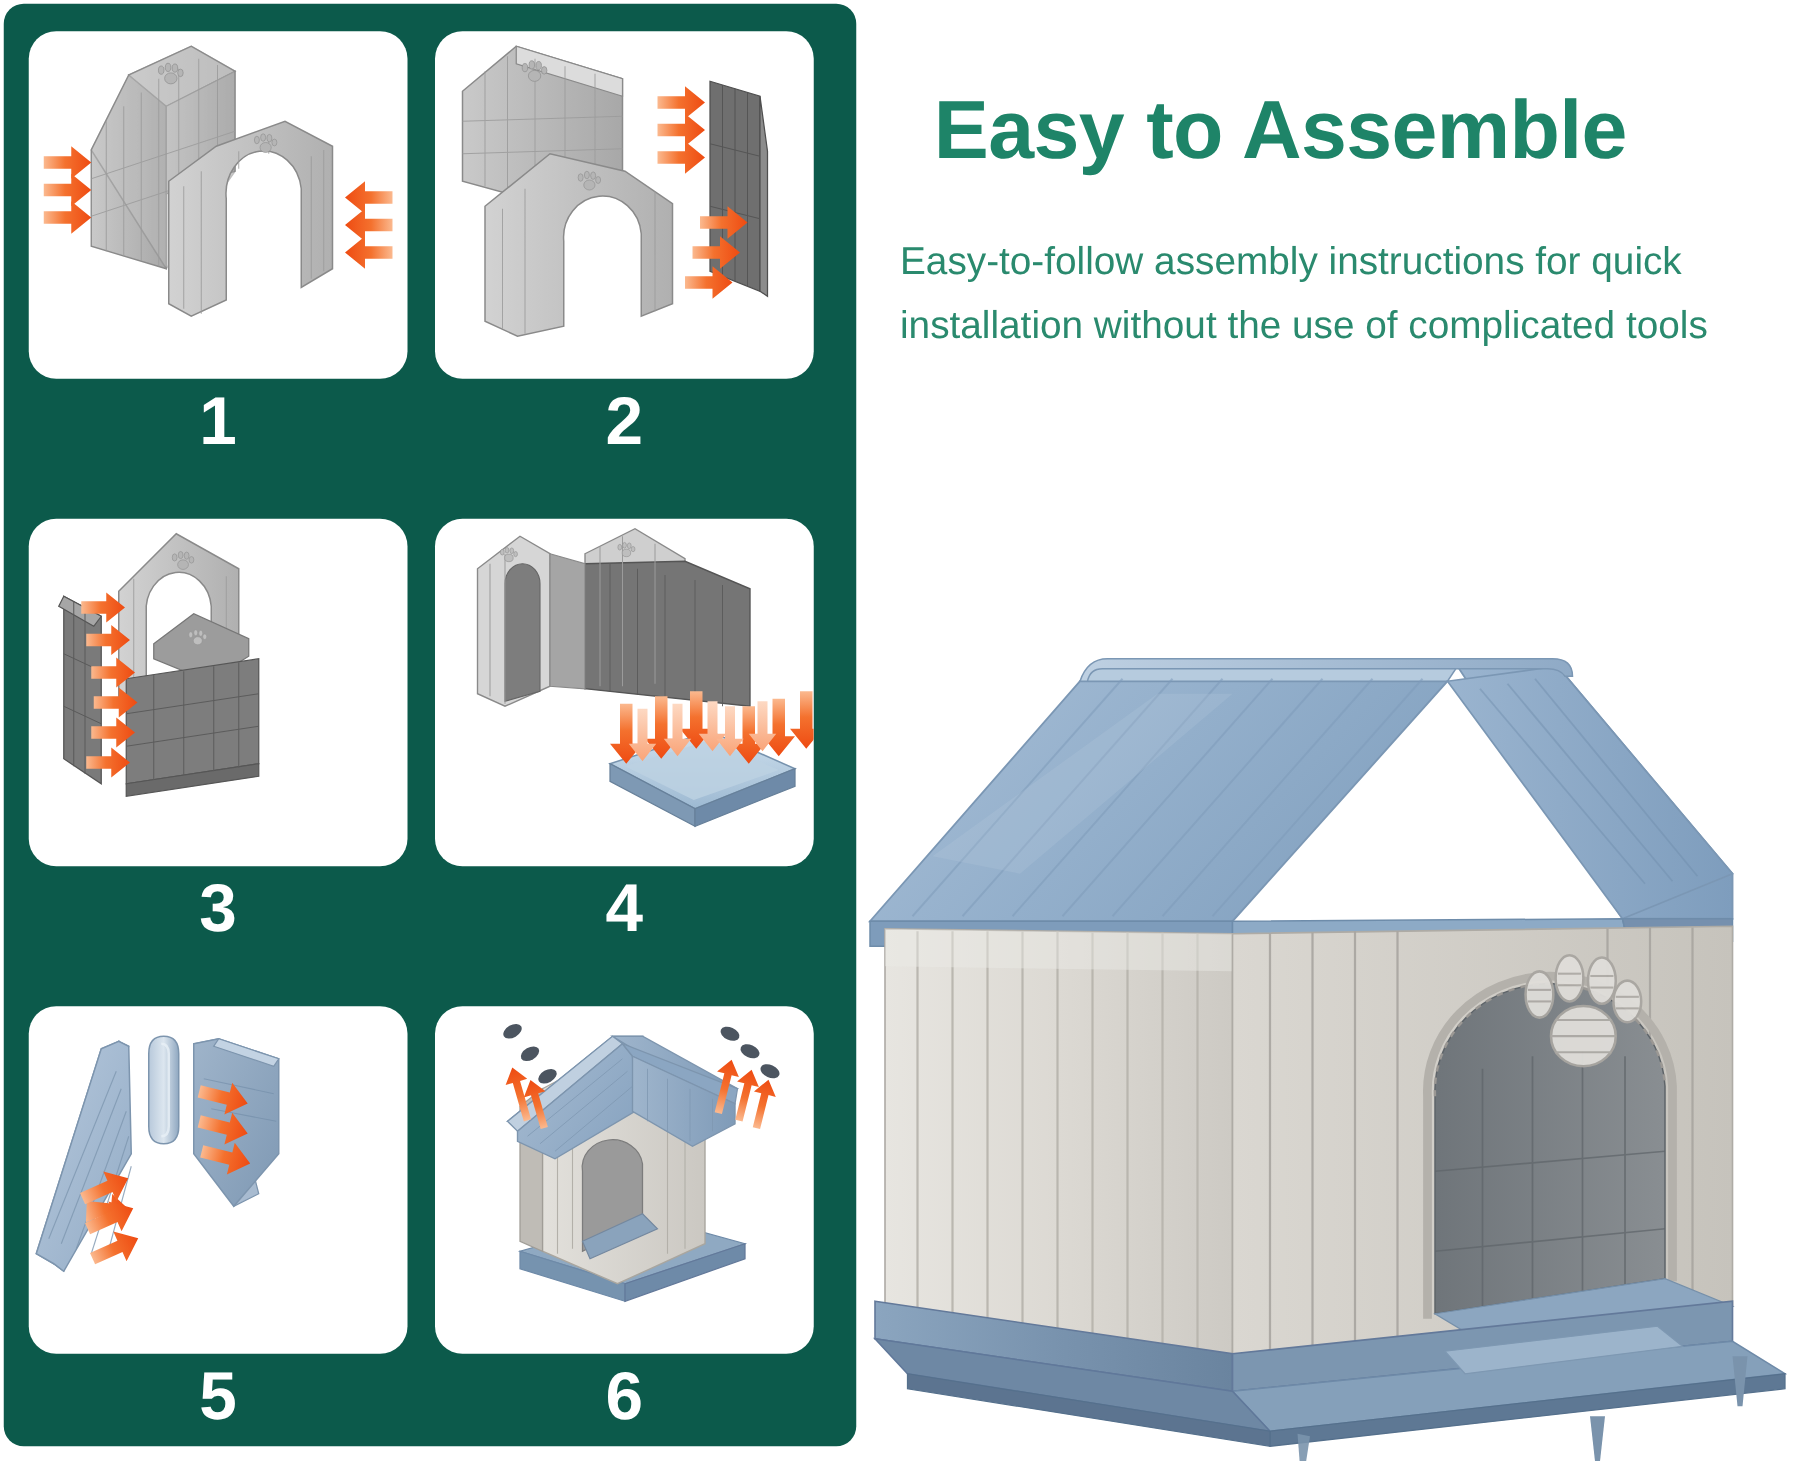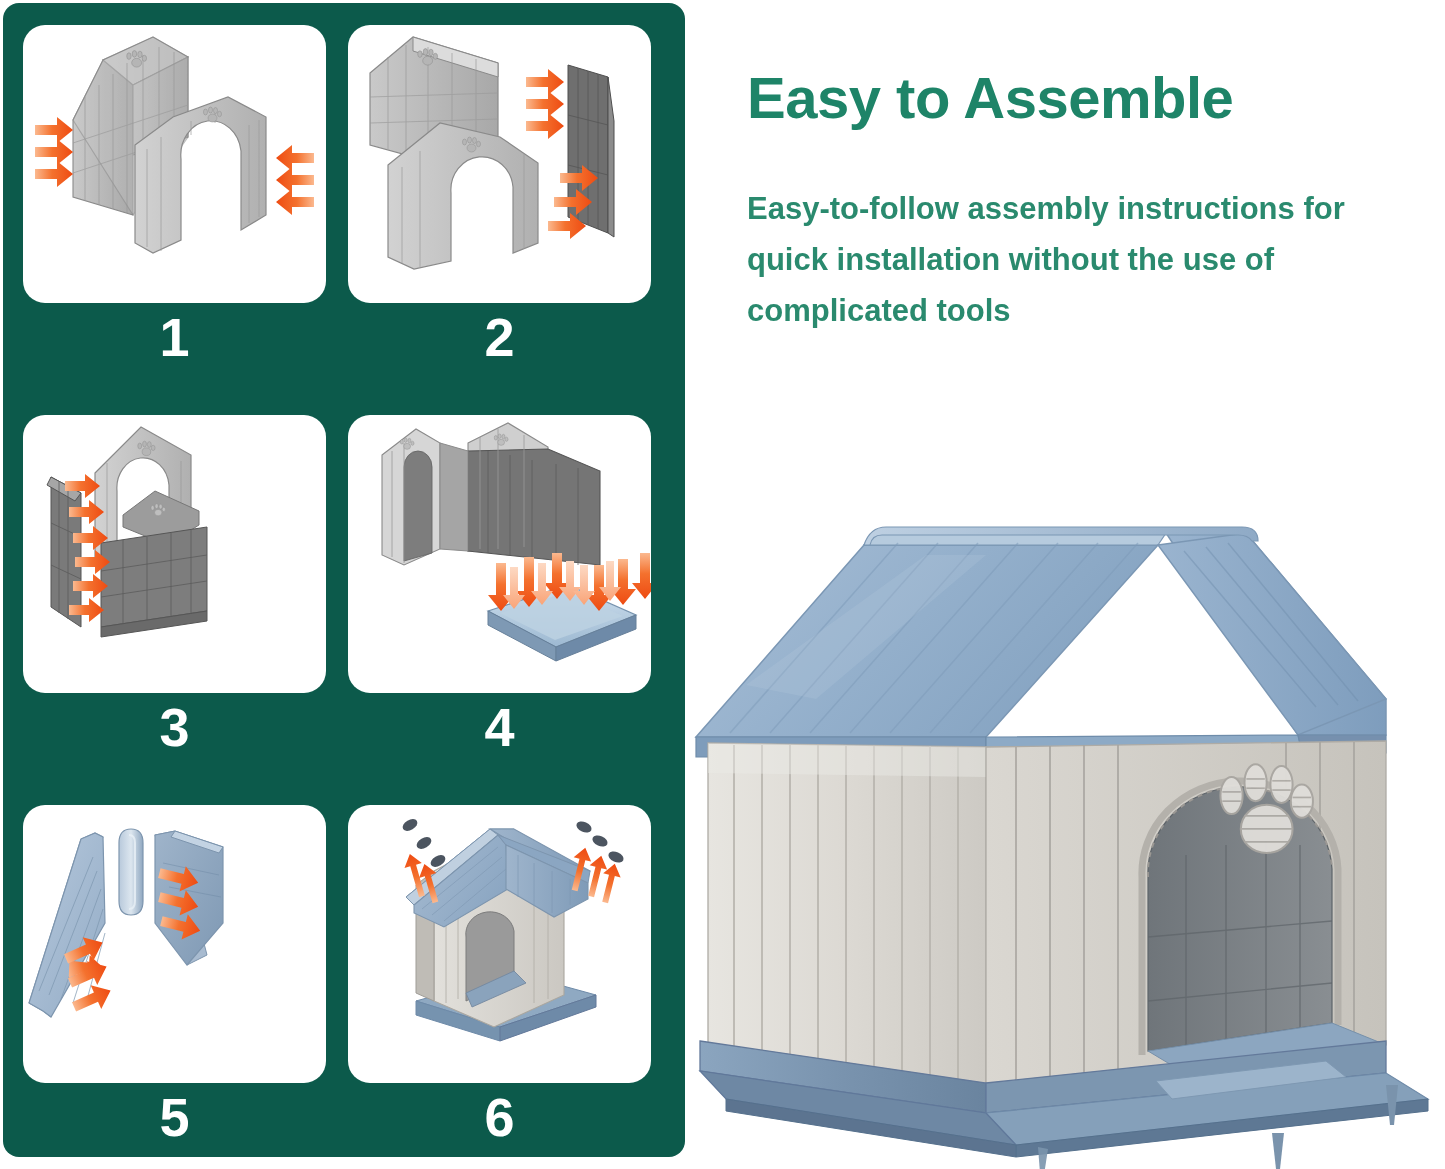--- a/index.html
+++ b/index.html
@@ -18,7 +18,7 @@
 
   
   #headline{position:absolute;left:747px;top:24px;width:660px;
-      color:#1E8468;font-size:58px;font-weight:700;line-height:70px;
+      color:#1E8468;font-size:66px;font-weight:700;line-height:70px;
       letter-spacing:-0.5px;}
   #subtext{position:absolute;left:747px;top:152px;width:670px;
       color:#2A8A6E;font-size:31px;font-weight:700;line-height:51px;}

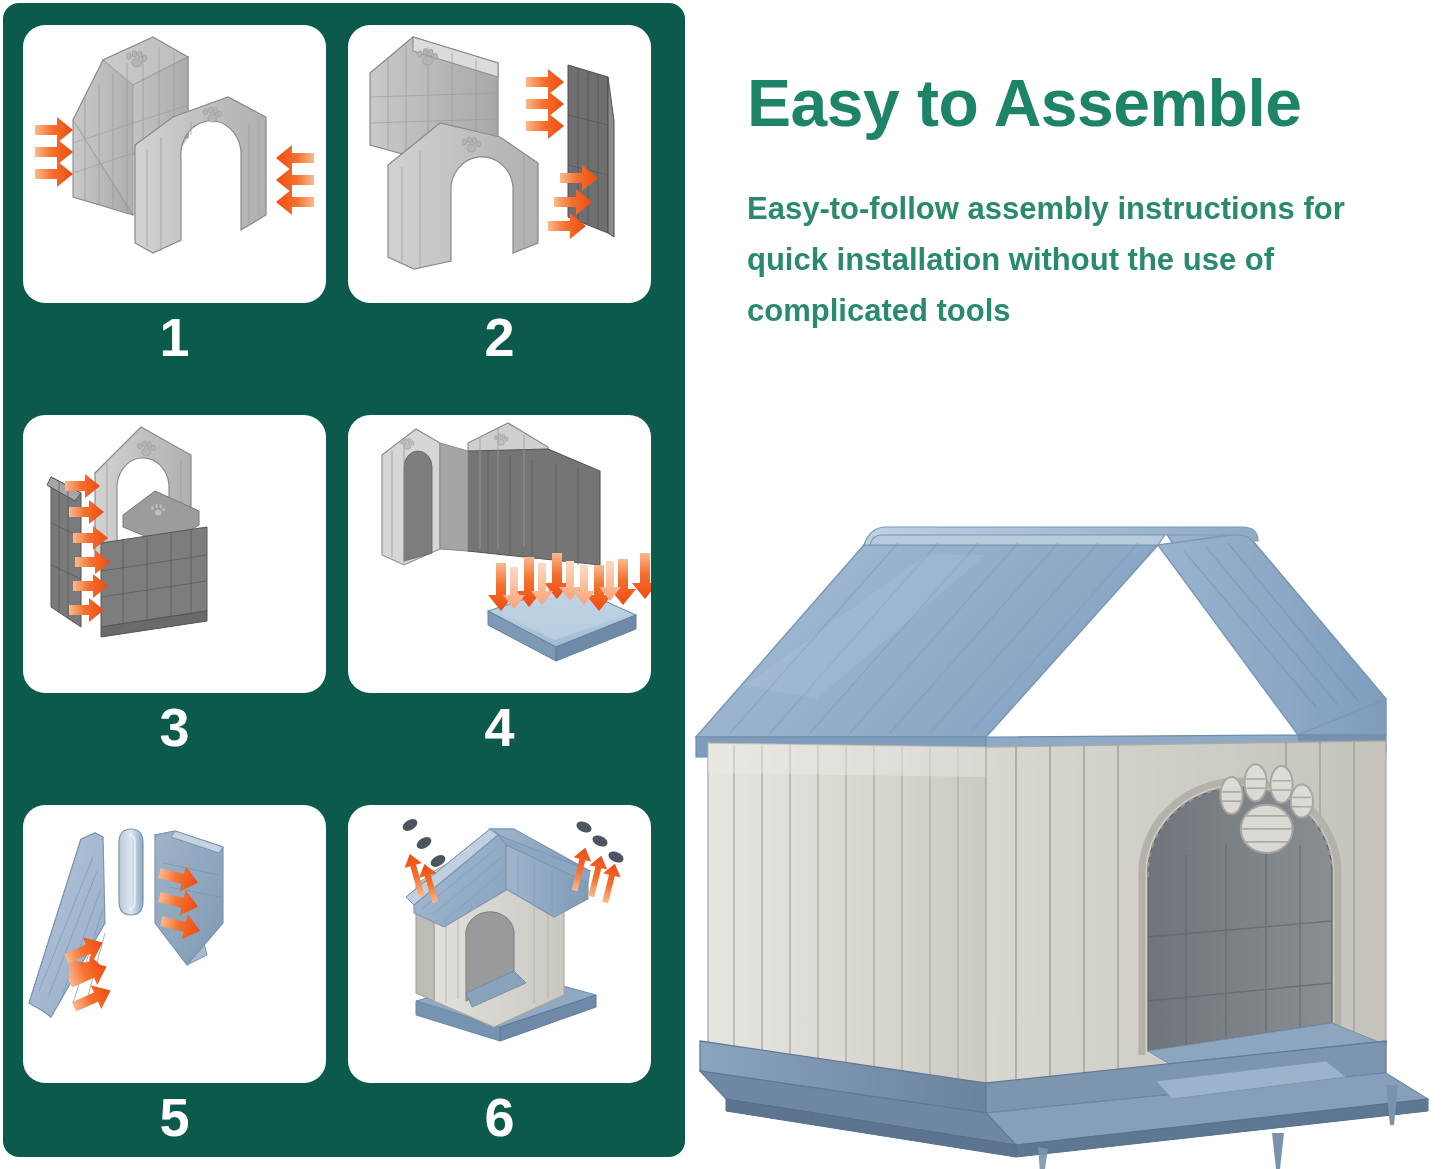--- a/index.html
+++ b/index.html
@@ -20,8 +20,8 @@
   #headline{position:absolute;left:747px;top:24px;width:660px;
       color:#1E8468;font-size:66px;font-weight:700;line-height:70px;
       letter-spacing:-0.5px;}
-  #subtext{position:absolute;left:747px;top:152px;width:670px;
-      color:#2A8A6E;font-size:31px;font-weight:700;line-height:51px;}
+  #subtext{position:absolute;left:720px;top:152px;width:670px;
+      color:#2A8A6E;font-size:31px;font-weight:400;line-height:51px;}
 
   
   #hero{position:absolute;left:686px;top:485px;width:759px;height:684px;}

